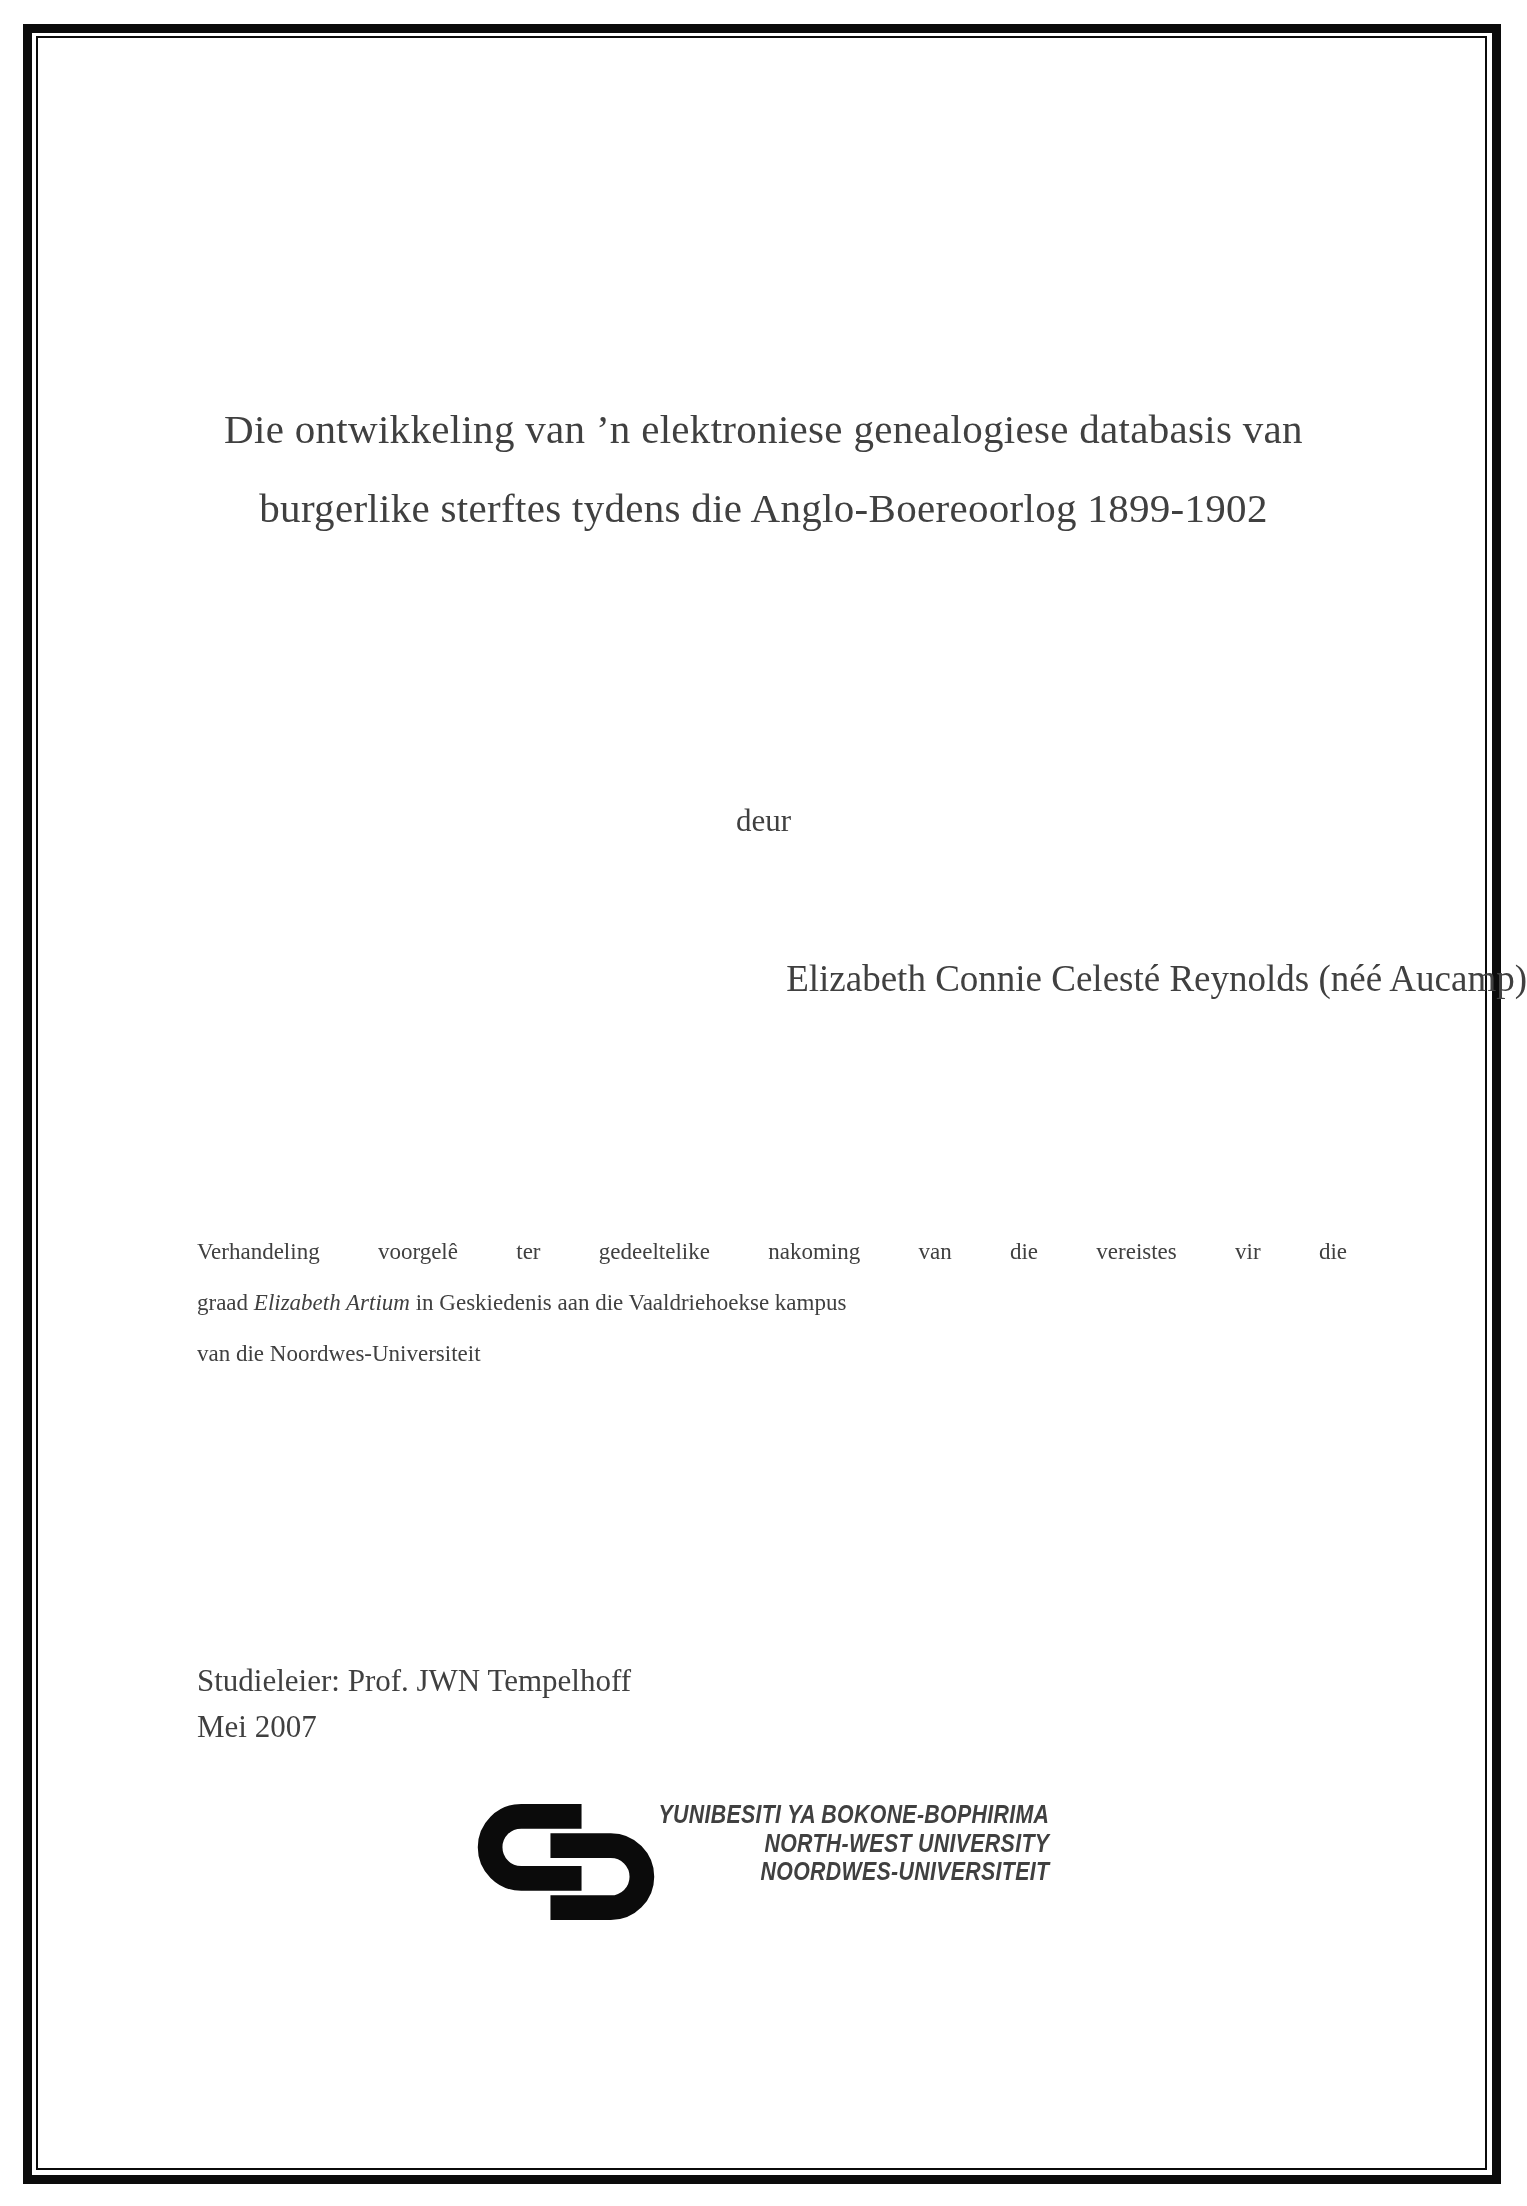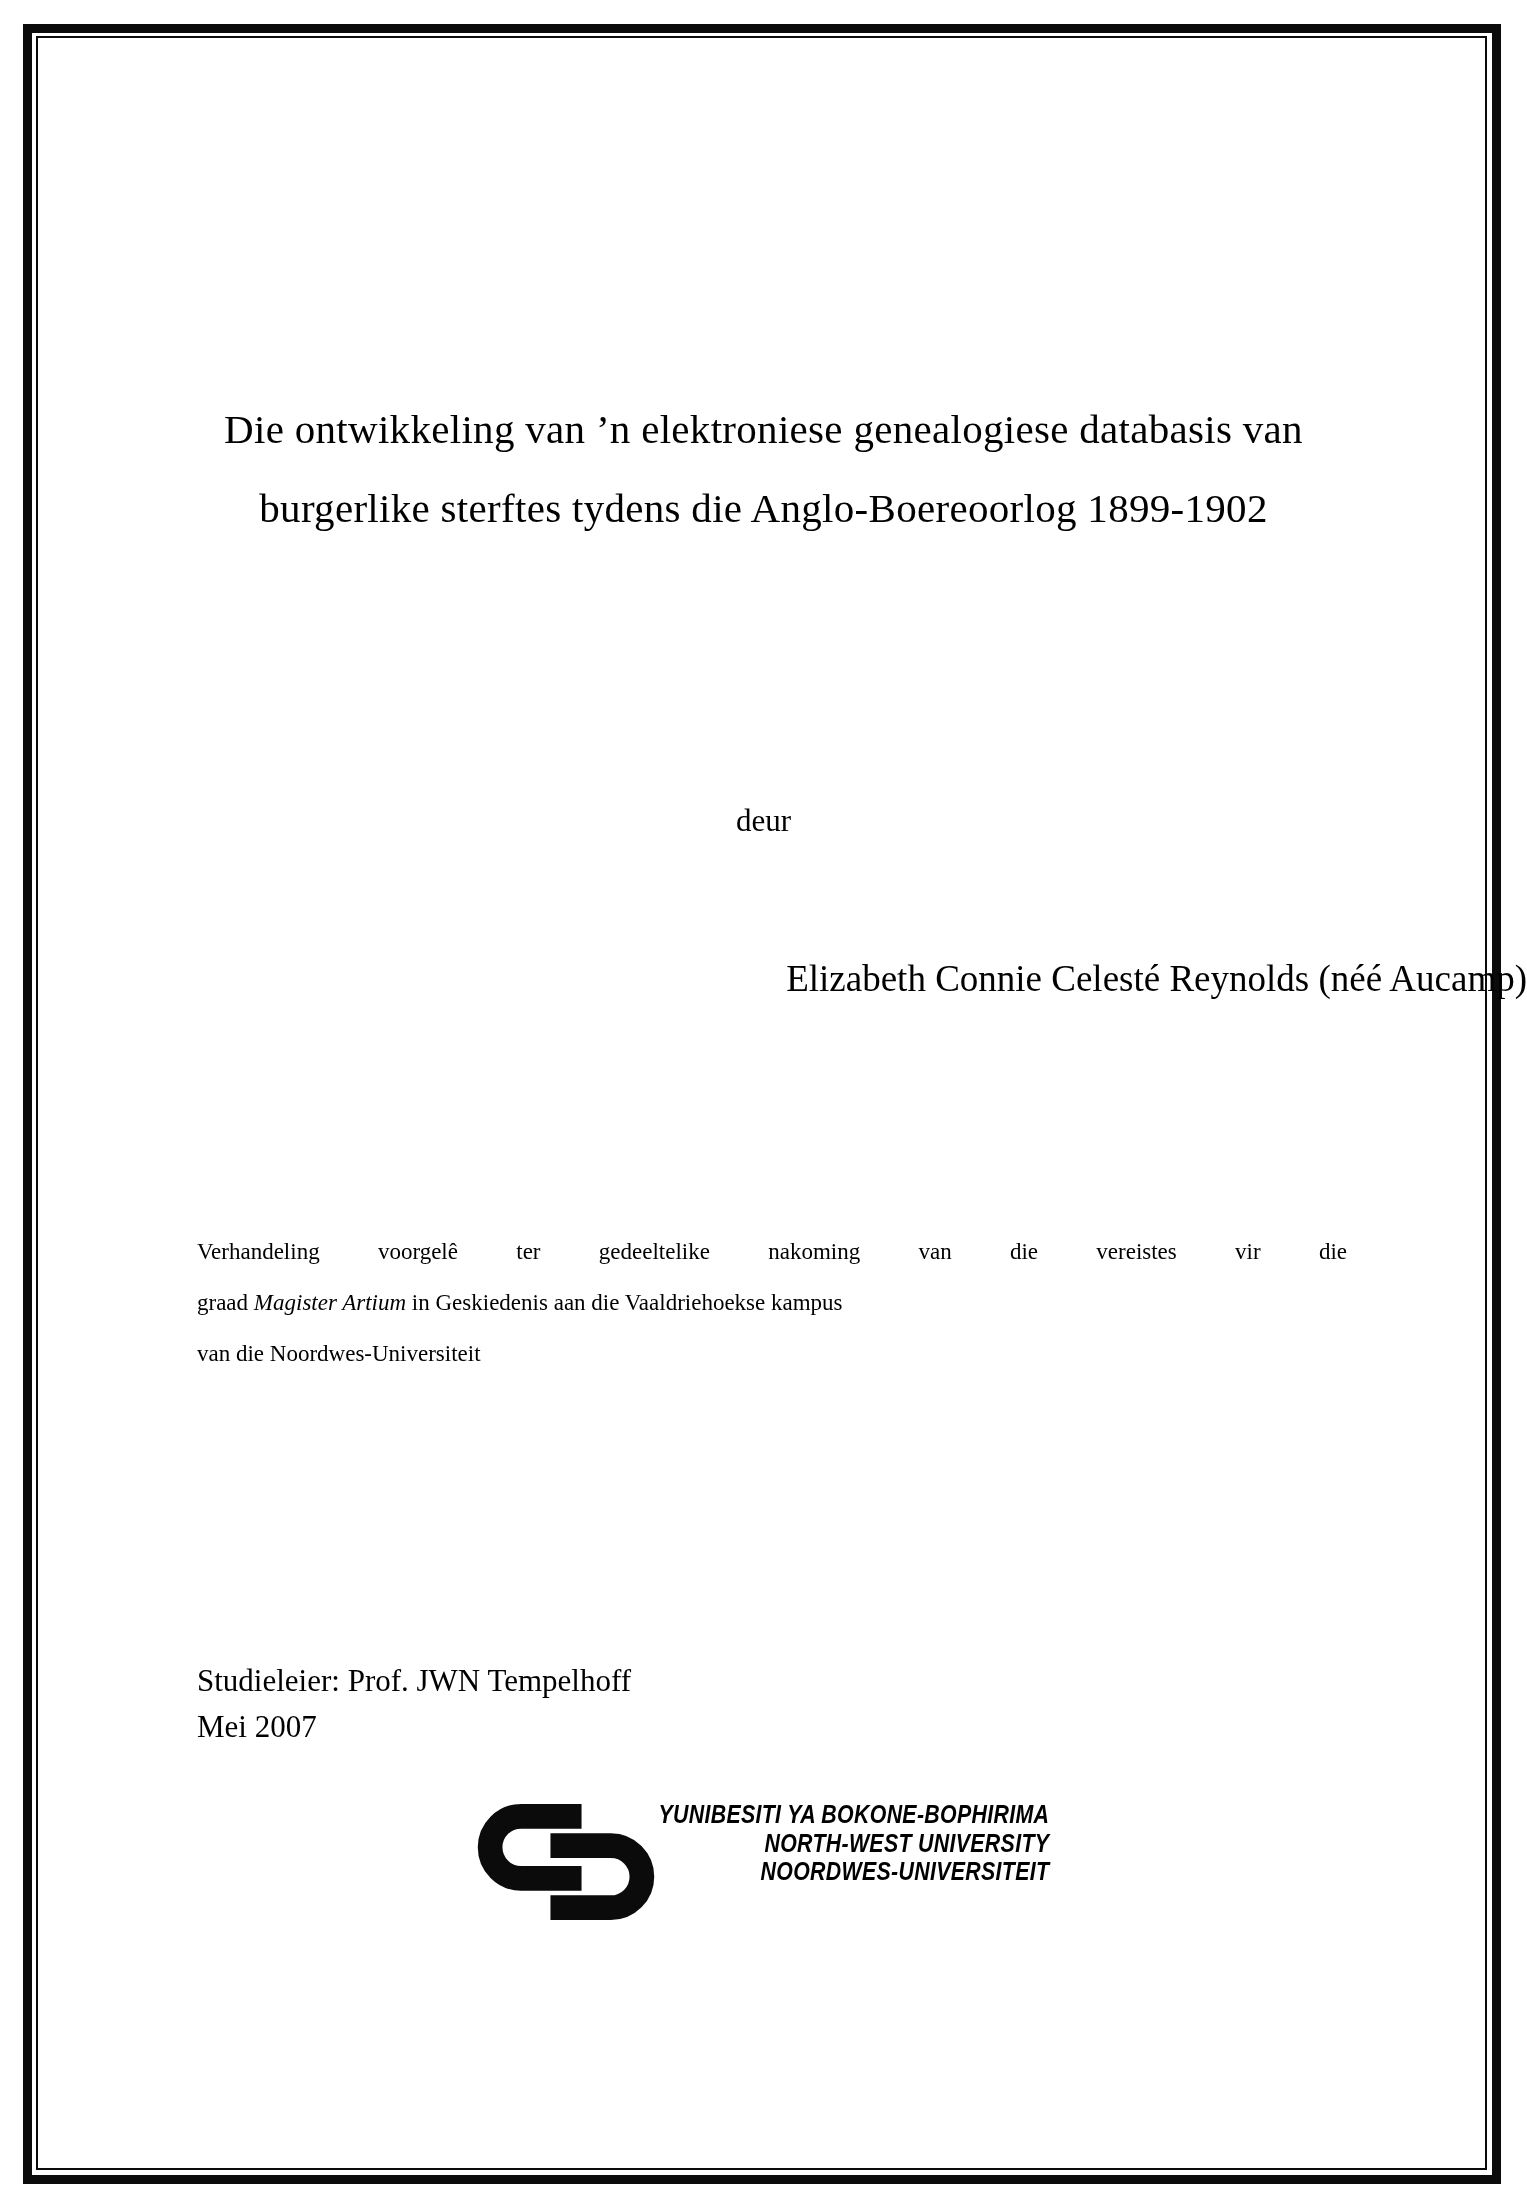--- a/index.html
+++ b/index.html
@@ -12,7 +12,7 @@
     width: 1527px;
     height: 2206px;
     background: #ffffff;
-    color: #000000;
+    color: #404040;
     font-family: "Liberation Serif", serif;
     overflow: hidden;
   }

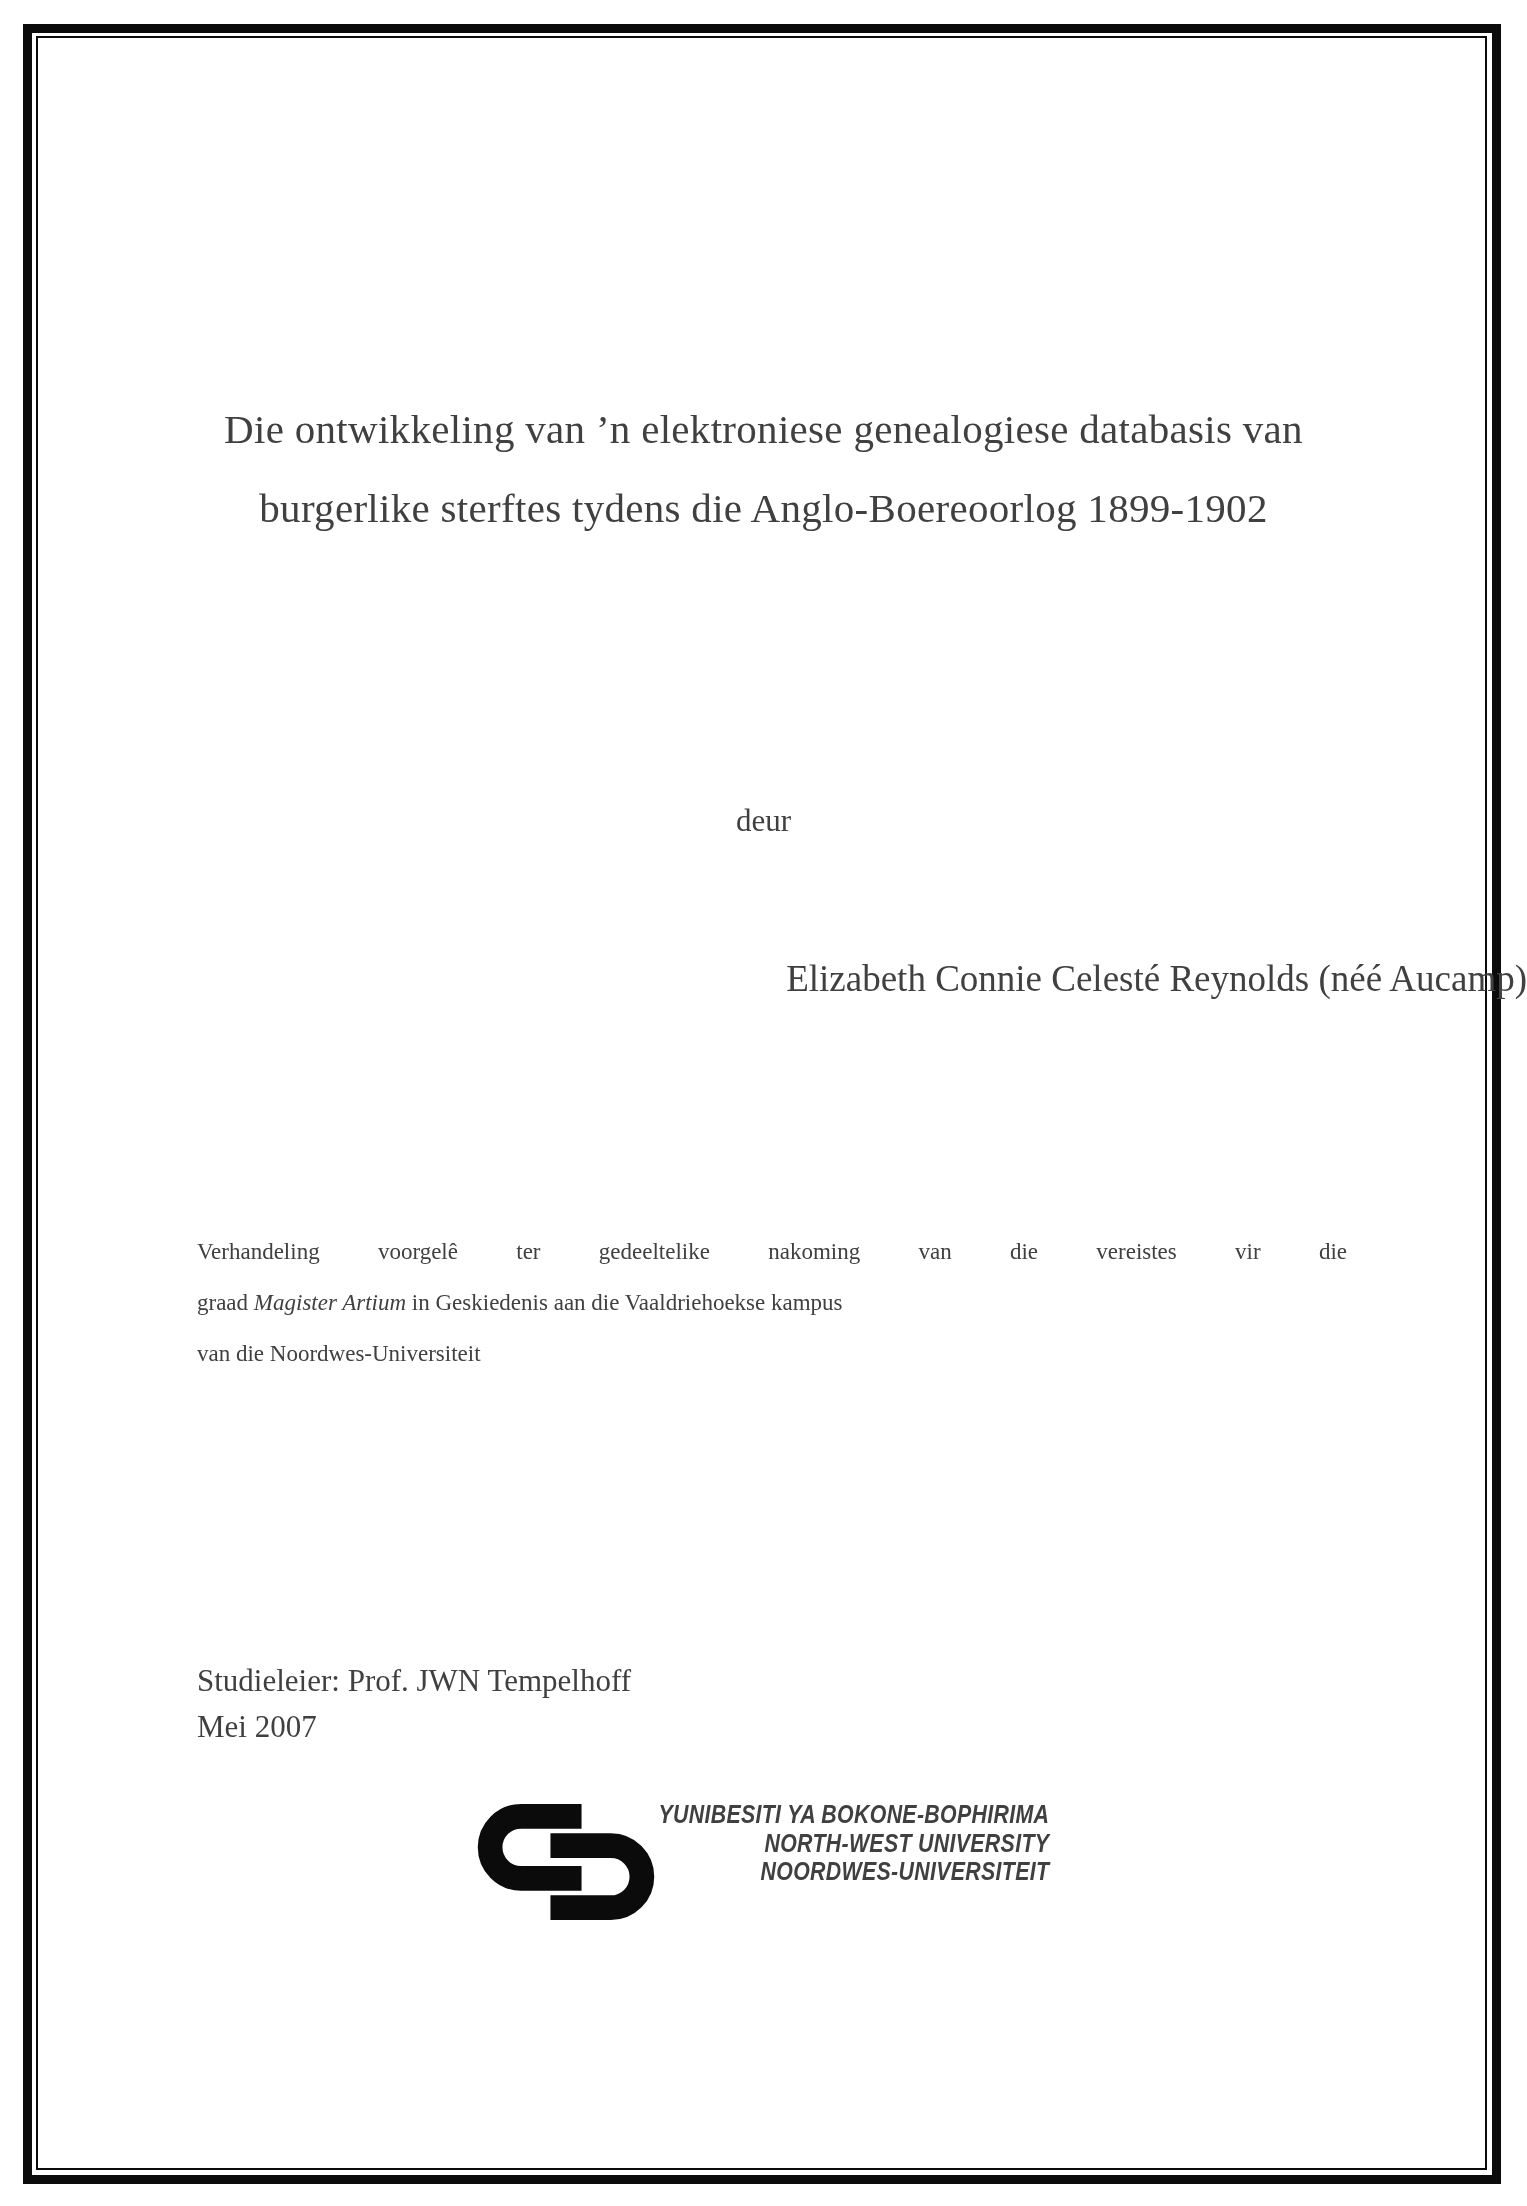--- a/index.html
+++ b/index.html
@@ -109,7 +109,7 @@
 
   <div class="statement">
     <div class="justify-full">Verhandeling voorgelê ter gedeeltelike nakoming van die vereistes vir die</div>
-    <div><span>graad </span><em>Magister Artium</em><span> in Geskiedenis aan die Vaaldriehoekse kampus</span></div>
+    <div><span>graad </span><em>Elizabeth Artium</em><span> in Geskiedenis aan die Vaaldriehoekse kampus</span></div>
     <div>van die Noordwes-Universiteit</div>
   </div>
 

